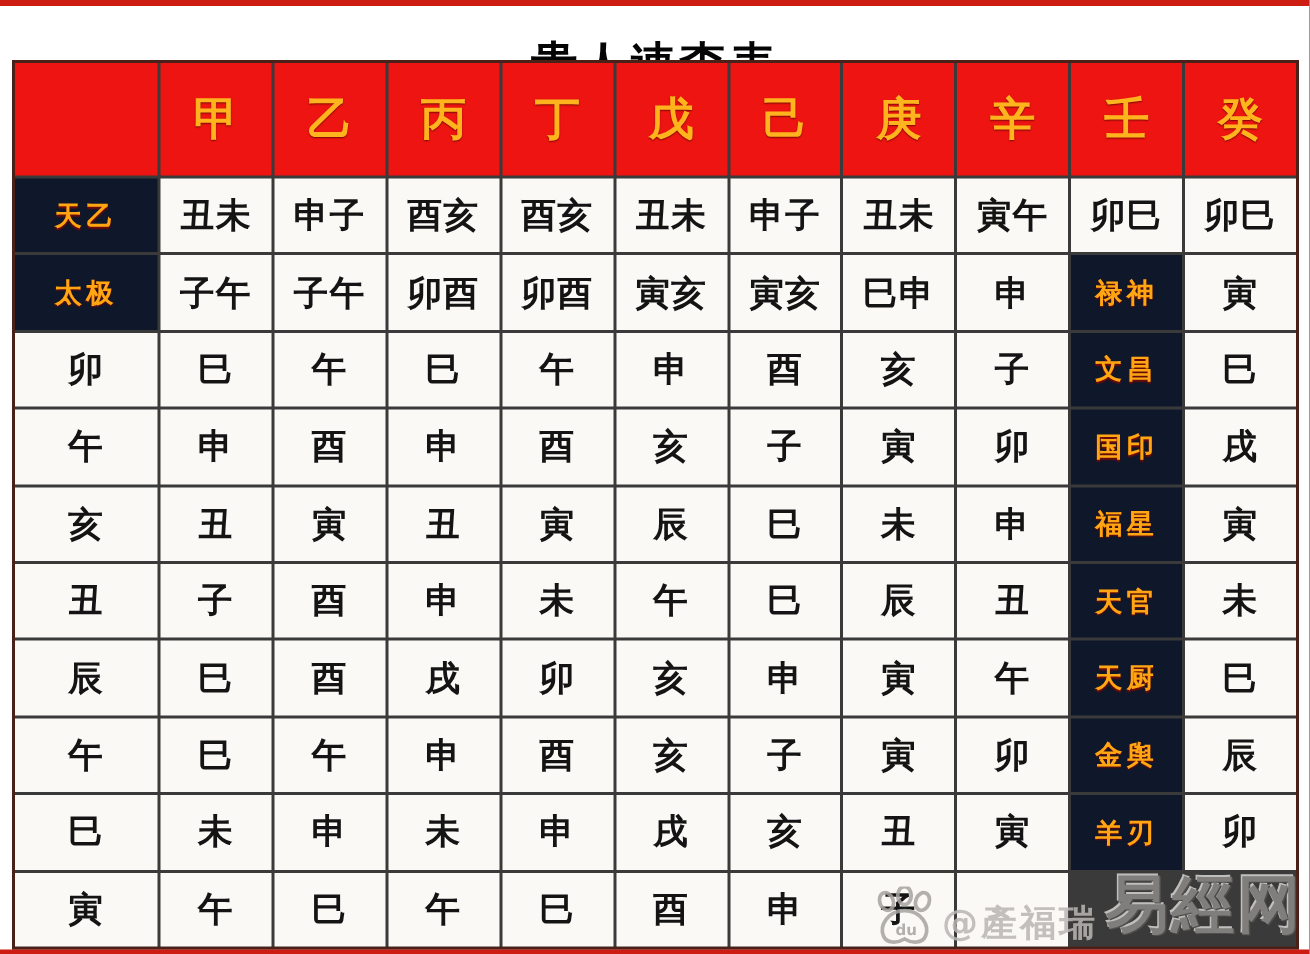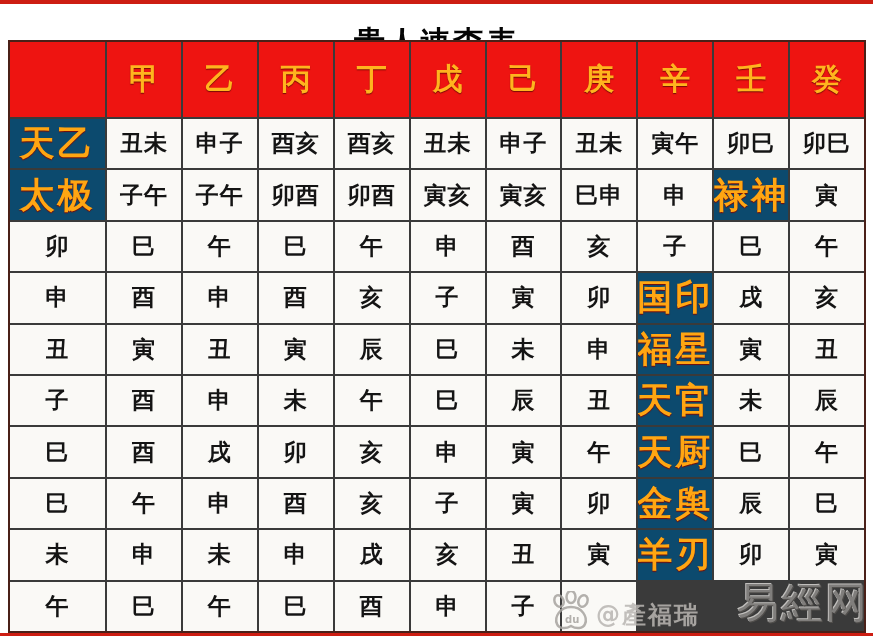--- a/index.html
+++ b/index.html
@@ -32,7 +32,7 @@
     text-shadow:0 1px 1px #7a0a05;
   }
   .rowlabel{
-    background:#0c4a6e;color:#ffa612;font-size:35px;font-weight:700;
+    background:#0f172a;color:#ffa612;font-size:18px;font-weight:700;
     letter-spacing:3px;text-shadow:0 1px 1px #7a0a05;
   }
   .cell{

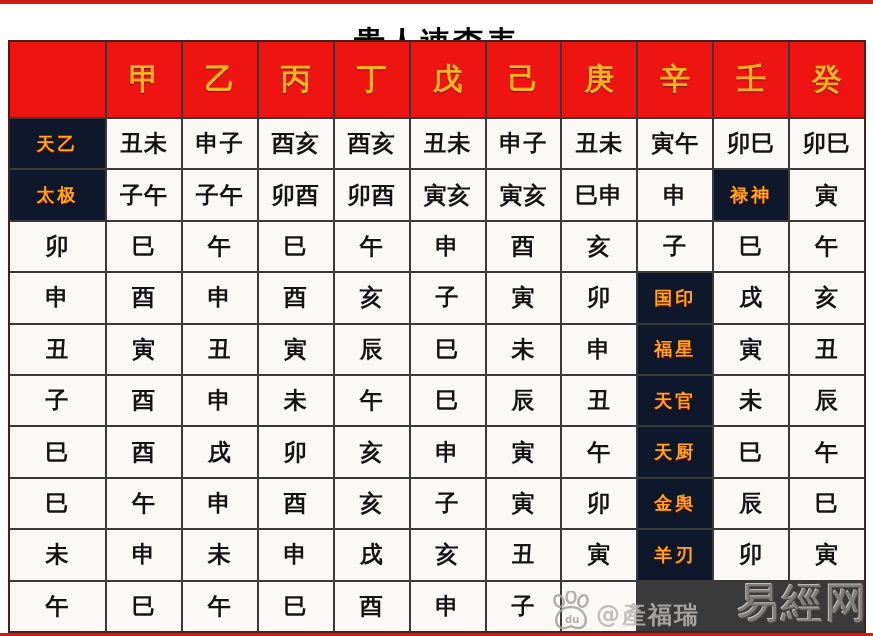--- a/index.html
+++ b/index.html
@@ -106,6 +106,7 @@
     <div class="cell">酉</div>
     <div class="cell">亥</div>
     <div class="cell">子</div>
+    <div class="rowlabel">文昌</div>
     <div class="cell">巳</div>
     <div class="cell">午</div>
     <div class="cell">申</div>

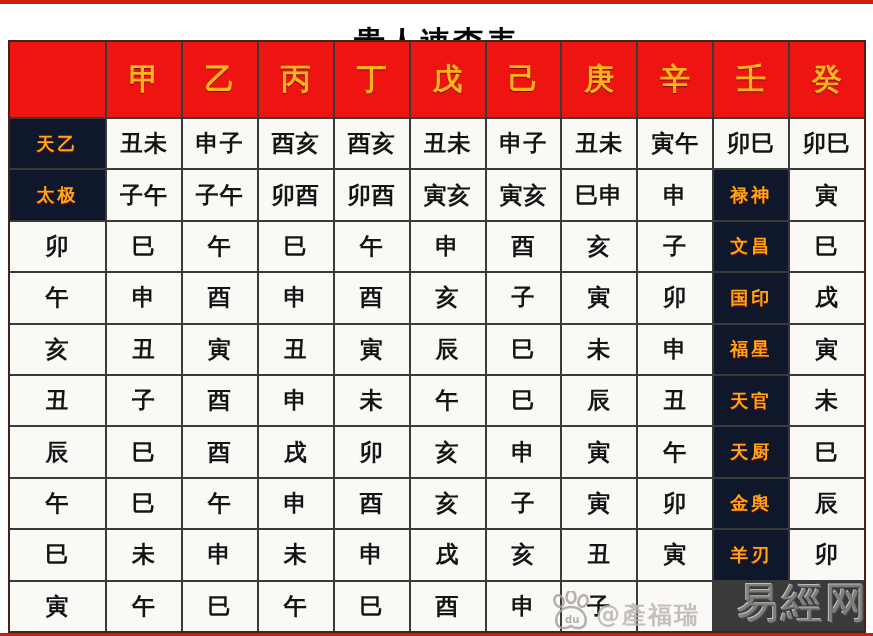--- a/index.html
+++ b/index.html
@@ -50,9 +50,8 @@
     margin-right:5px;
   }
   .wm-main{
-    font-size:42px;color:#8d8b88;font-weight:400;letter-spacing:2px;
+    font-size:42px;color:#8d8b88;font-weight:700;letter-spacing:2px;
     text-shadow:1px 1px 0 #55524f, -1px -1px 0 #d8d6d3;
-    margin-left:32px;
   }
 </style>
 </head>

